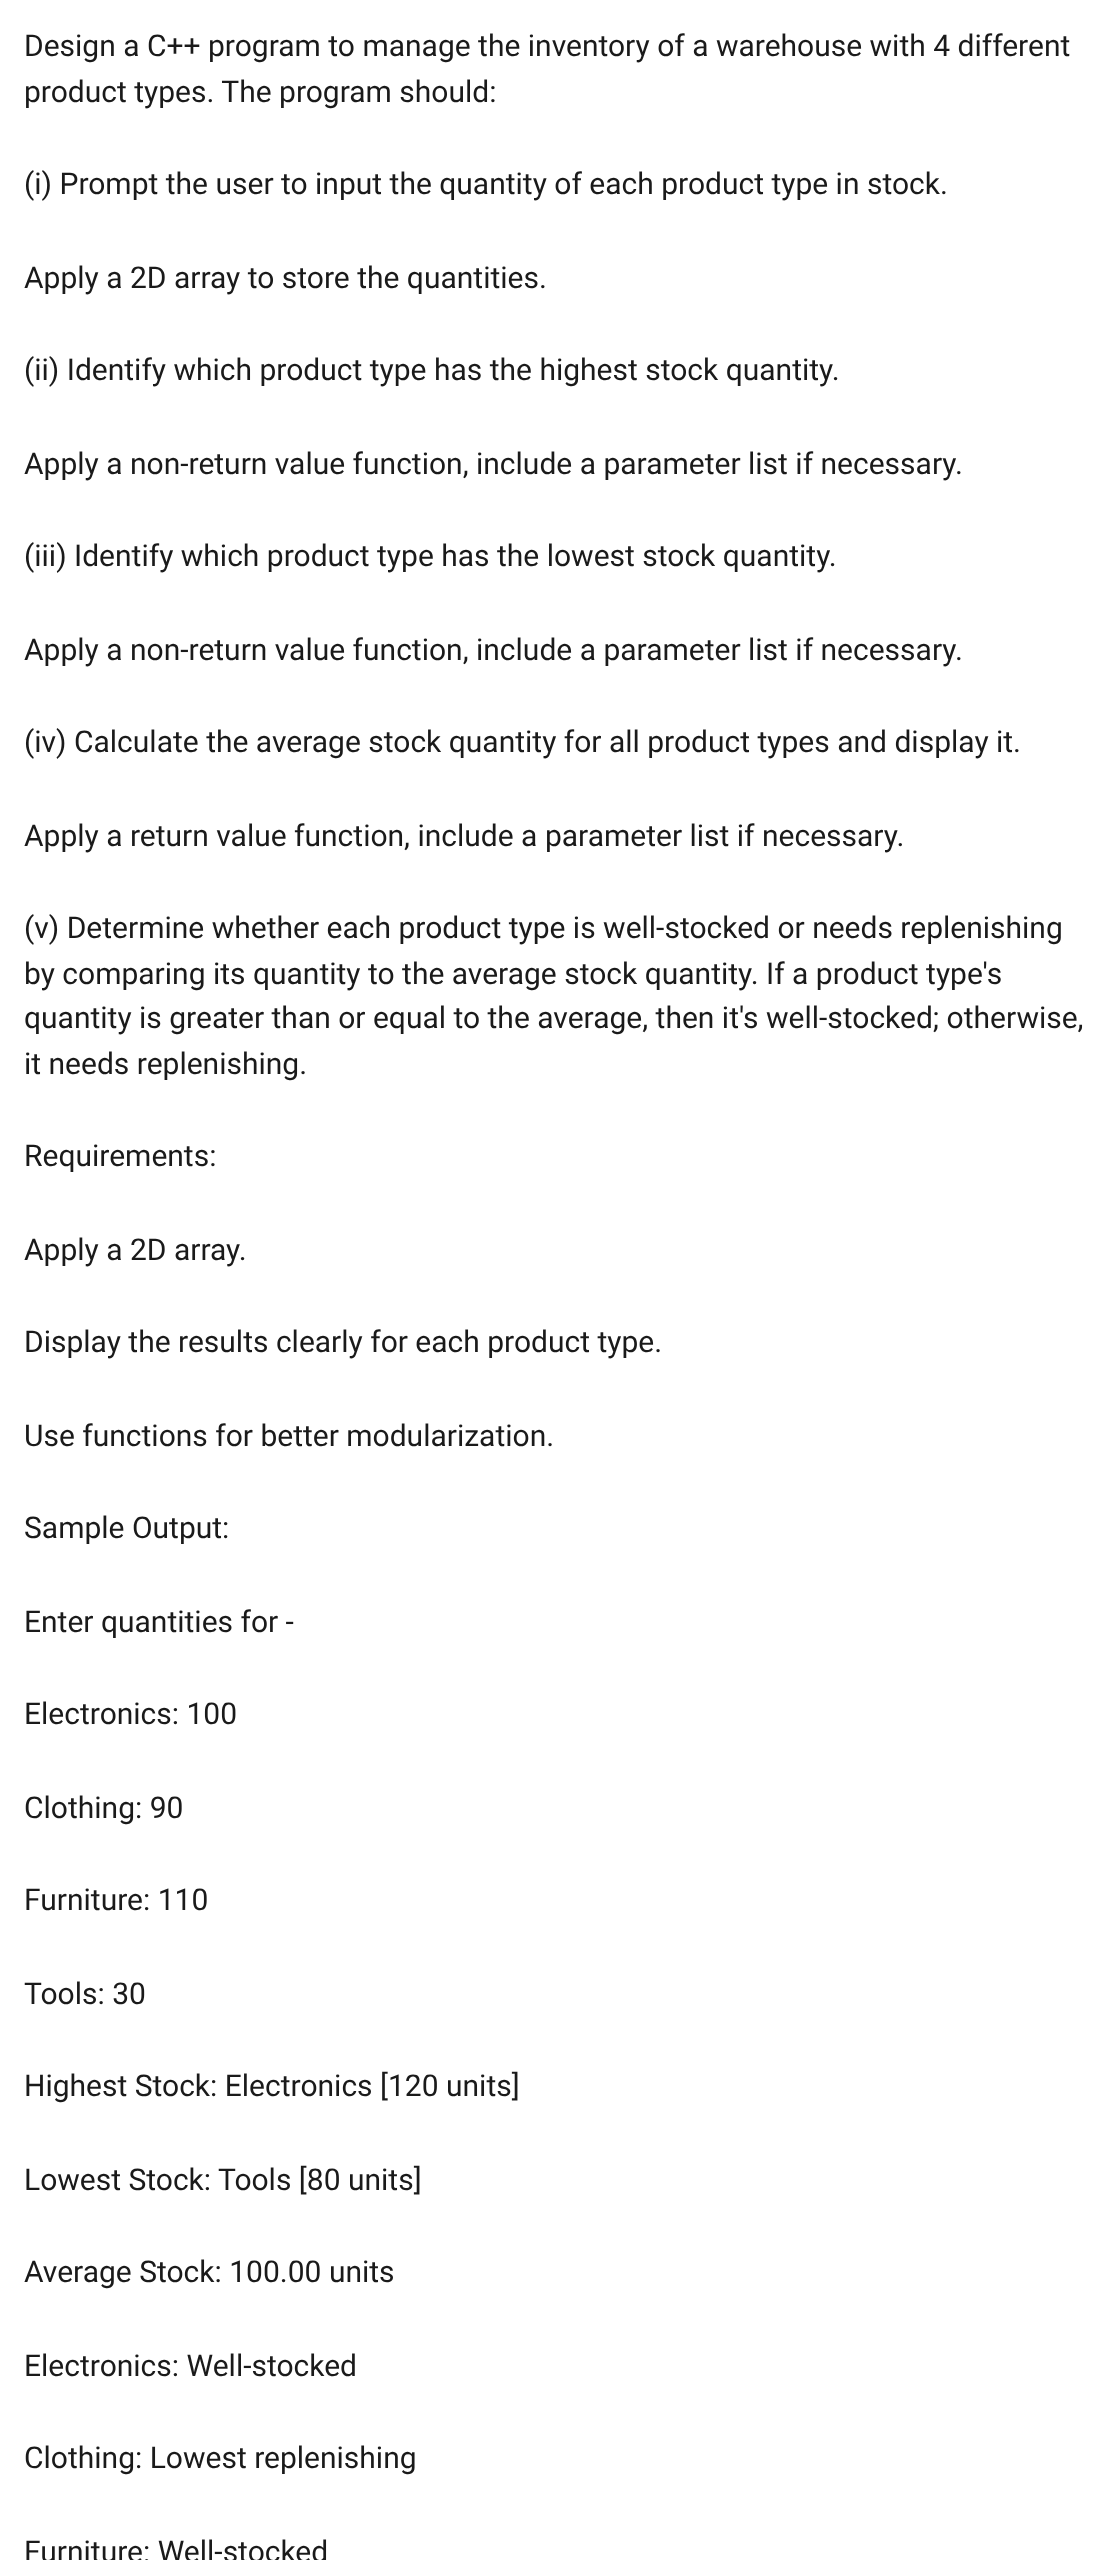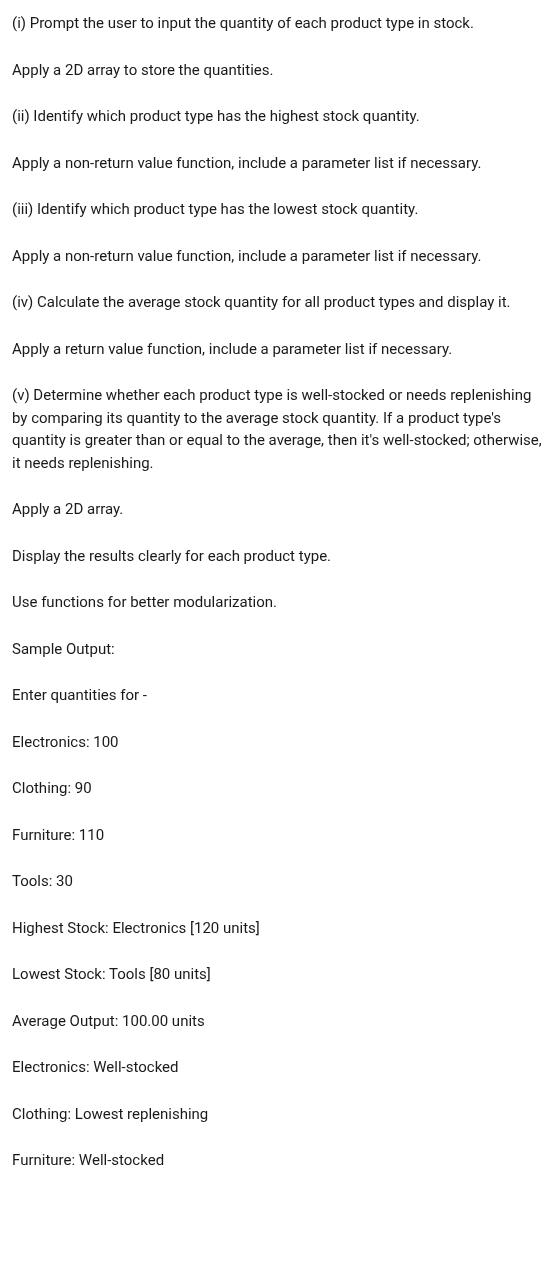--- a/index.html
+++ b/index.html
@@ -27,6 +27,7 @@
 <body>
 
 <div>
+  <p class="paragraph">Design a C++ program to manage the inventory of a warehouse with 4 different product types. The program should:</p>
   <p class="paragraph">(i) Prompt the user to input the quantity of each product type in stock.</p>
   <p class="paragraph">Apply a 2D array to store the quantities.</p>
   <p class="paragraph">(ii) Identify which product type has the highest stock quantity.</p>

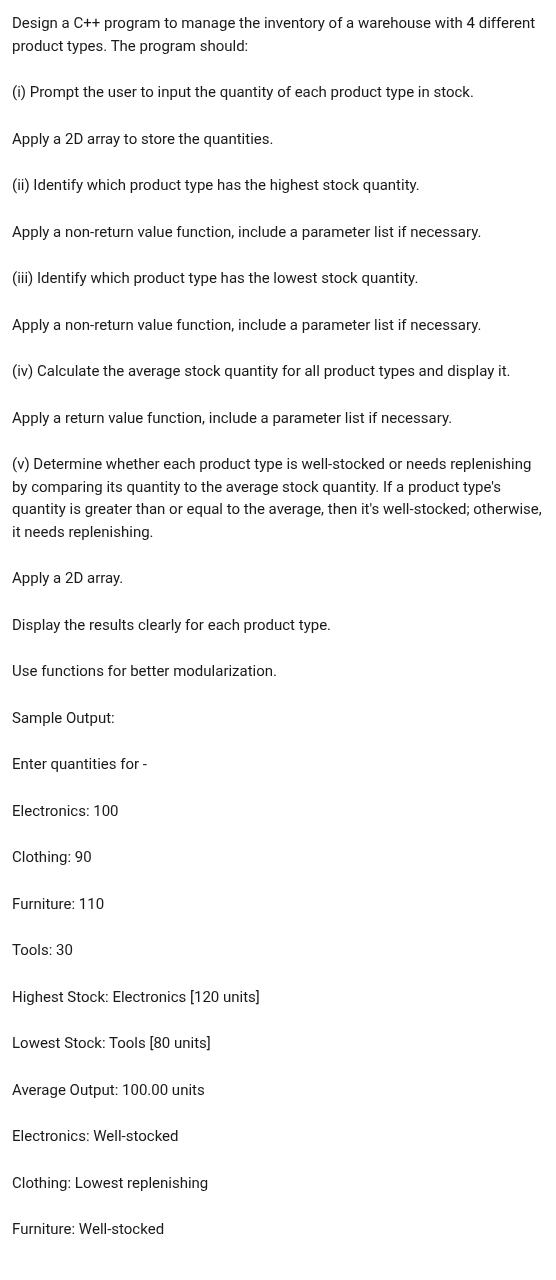--- a/index.html
+++ b/index.html
@@ -37,6 +37,7 @@
   <p class="paragraph">(iv) Calculate the average stock quantity for all product types and display it.</p>
   <p class="paragraph">Apply a return value function, include a parameter list if necessary.</p>
   <p class="paragraph">(v) Determine whether each product type is well-stocked or needs replenishing by comparing its quantity to the average stock quantity. If a product type's quantity is greater than or equal to the average, then it's well-stocked; otherwise, it needs replenishing.</p>
+  <p class="paragraph">Requirements:</p>
   <p class="paragraph">Apply a 2D array.</p>
   <p class="paragraph">Display the results clearly for each product type.</p>
   <p class="paragraph">Use functions for better modularization.</p>

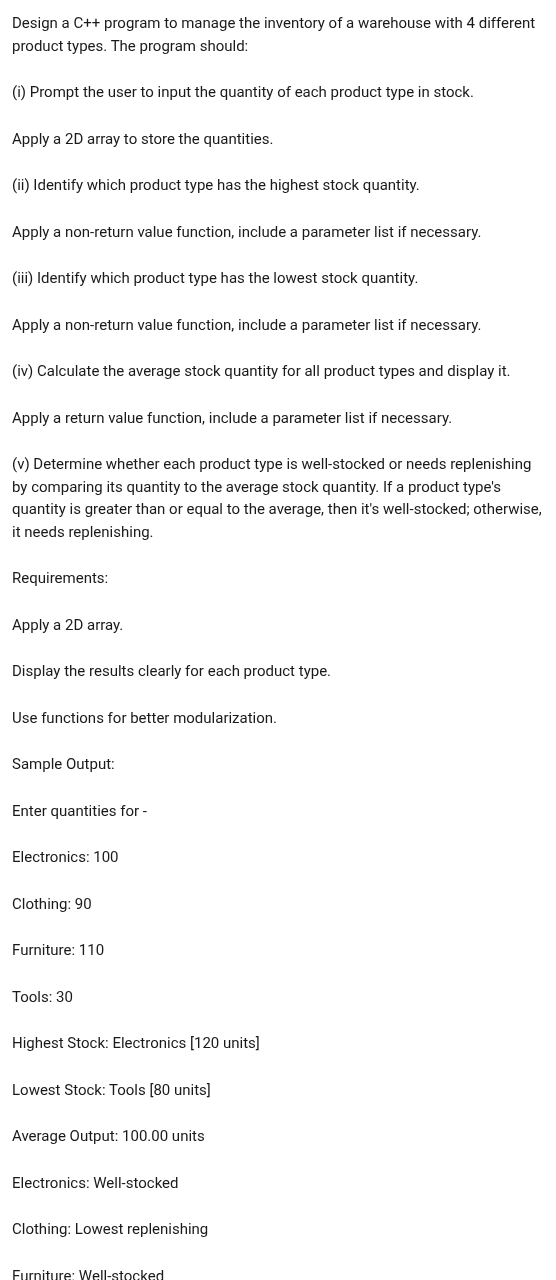--- a/index.html
+++ b/index.html
@@ -49,7 +49,7 @@
   <p class="paragraph">Tools: 30</p>
   <p class="paragraph">Highest Stock: Electronics [120 units]</p>
   <p class="paragraph">Lowest Stock: Tools [80 units]</p>
-  <p class="paragraph">Average Output: 100.00 units</p>
+  <p class="paragraph">Average Stock: 100.00 units</p>
   <p class="paragraph">Electronics: Well-stocked</p>
   <p class="paragraph">Clothing: Lowest replenishing</p>
   <p class="paragraph">Furniture: Well-stocked</p>

